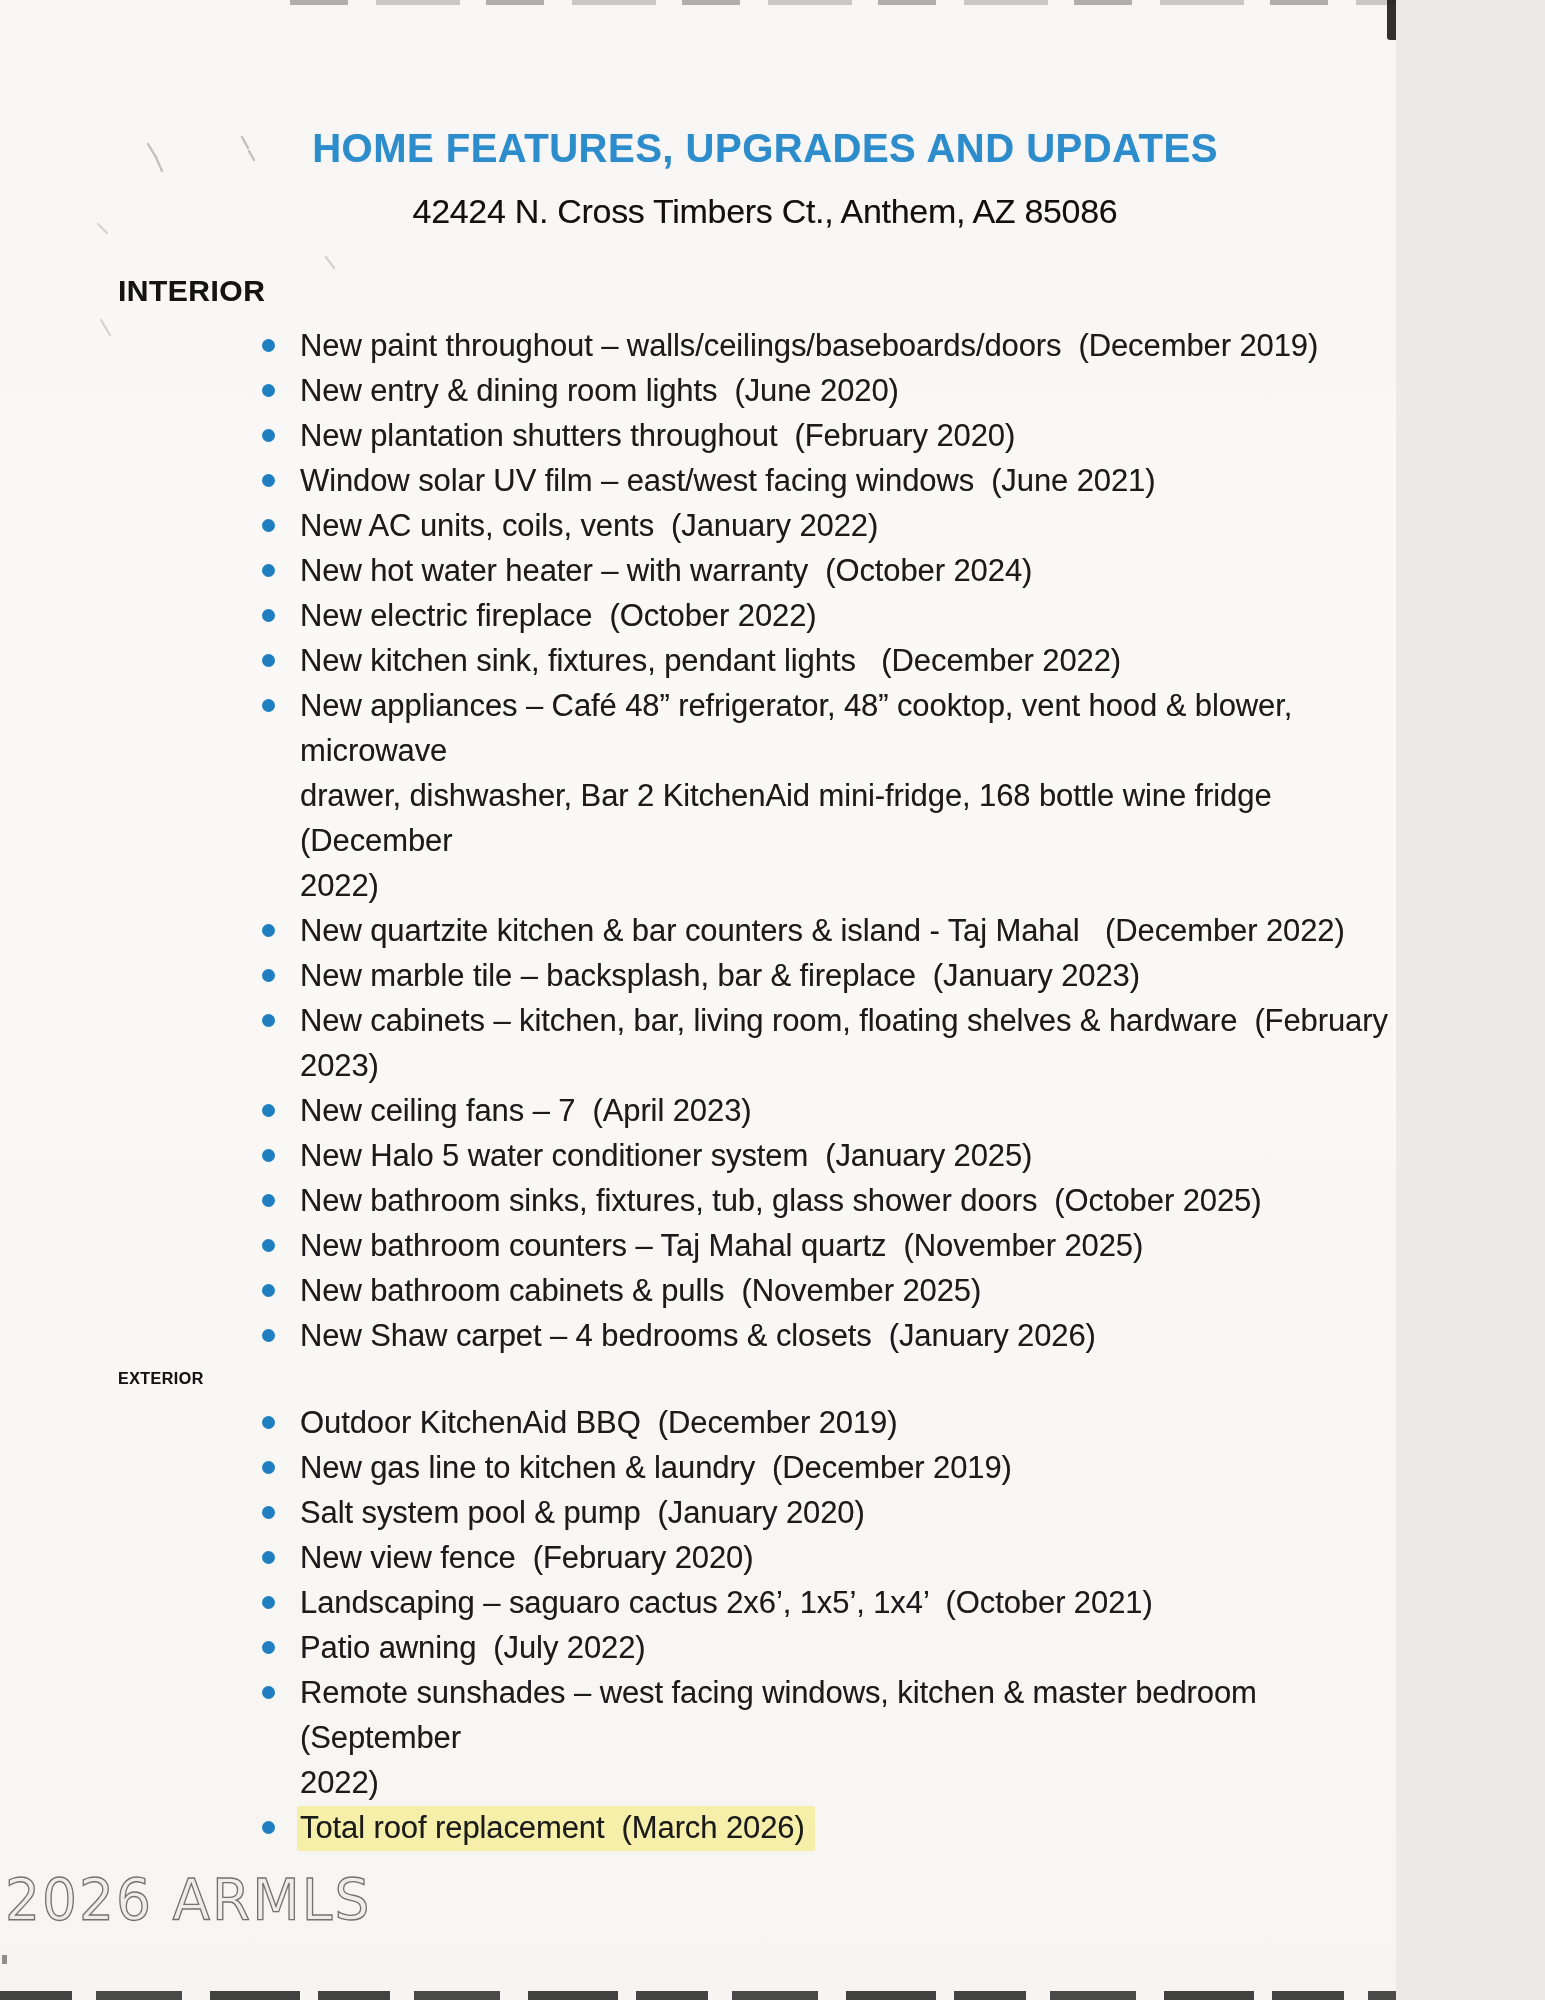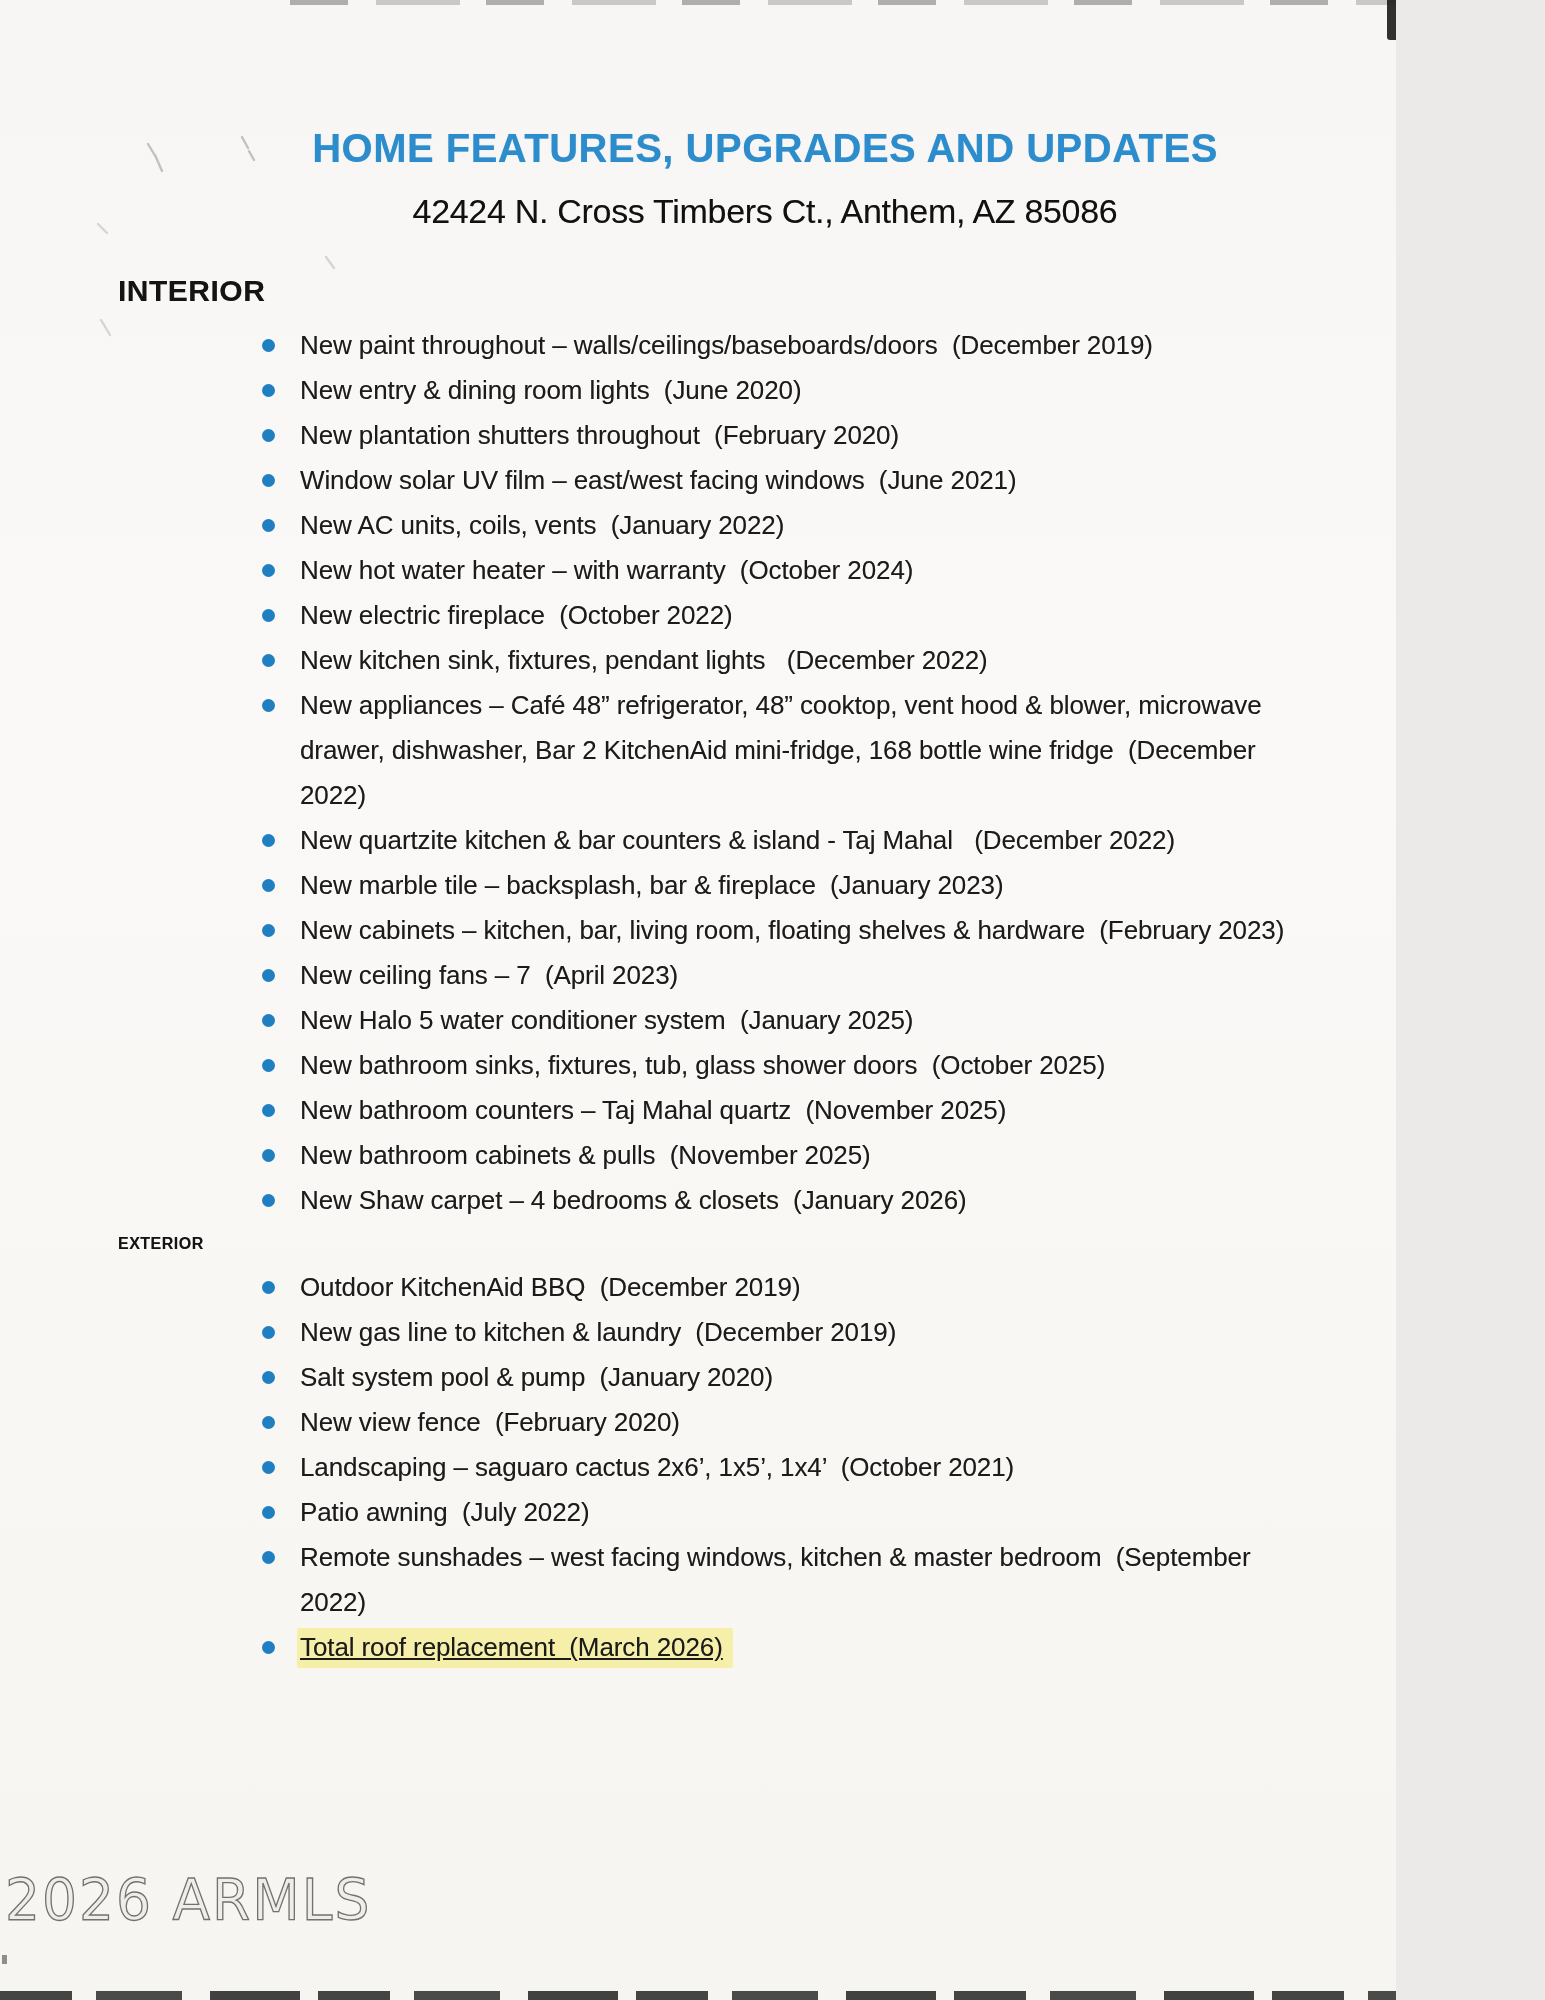--- a/index.html
+++ b/index.html
@@ -79,7 +79,7 @@
   }
   .item {
     position: relative; padding-left: 38px;
-    font-size: 26px; line-height: 45px; letter-spacing: -.1px;
+    font-size: 31px; line-height: 45px; letter-spacing: -.1px;
     color: var(--text-color);
     text-shadow: 0 0 .6px rgba(27,27,27,.38);
   }

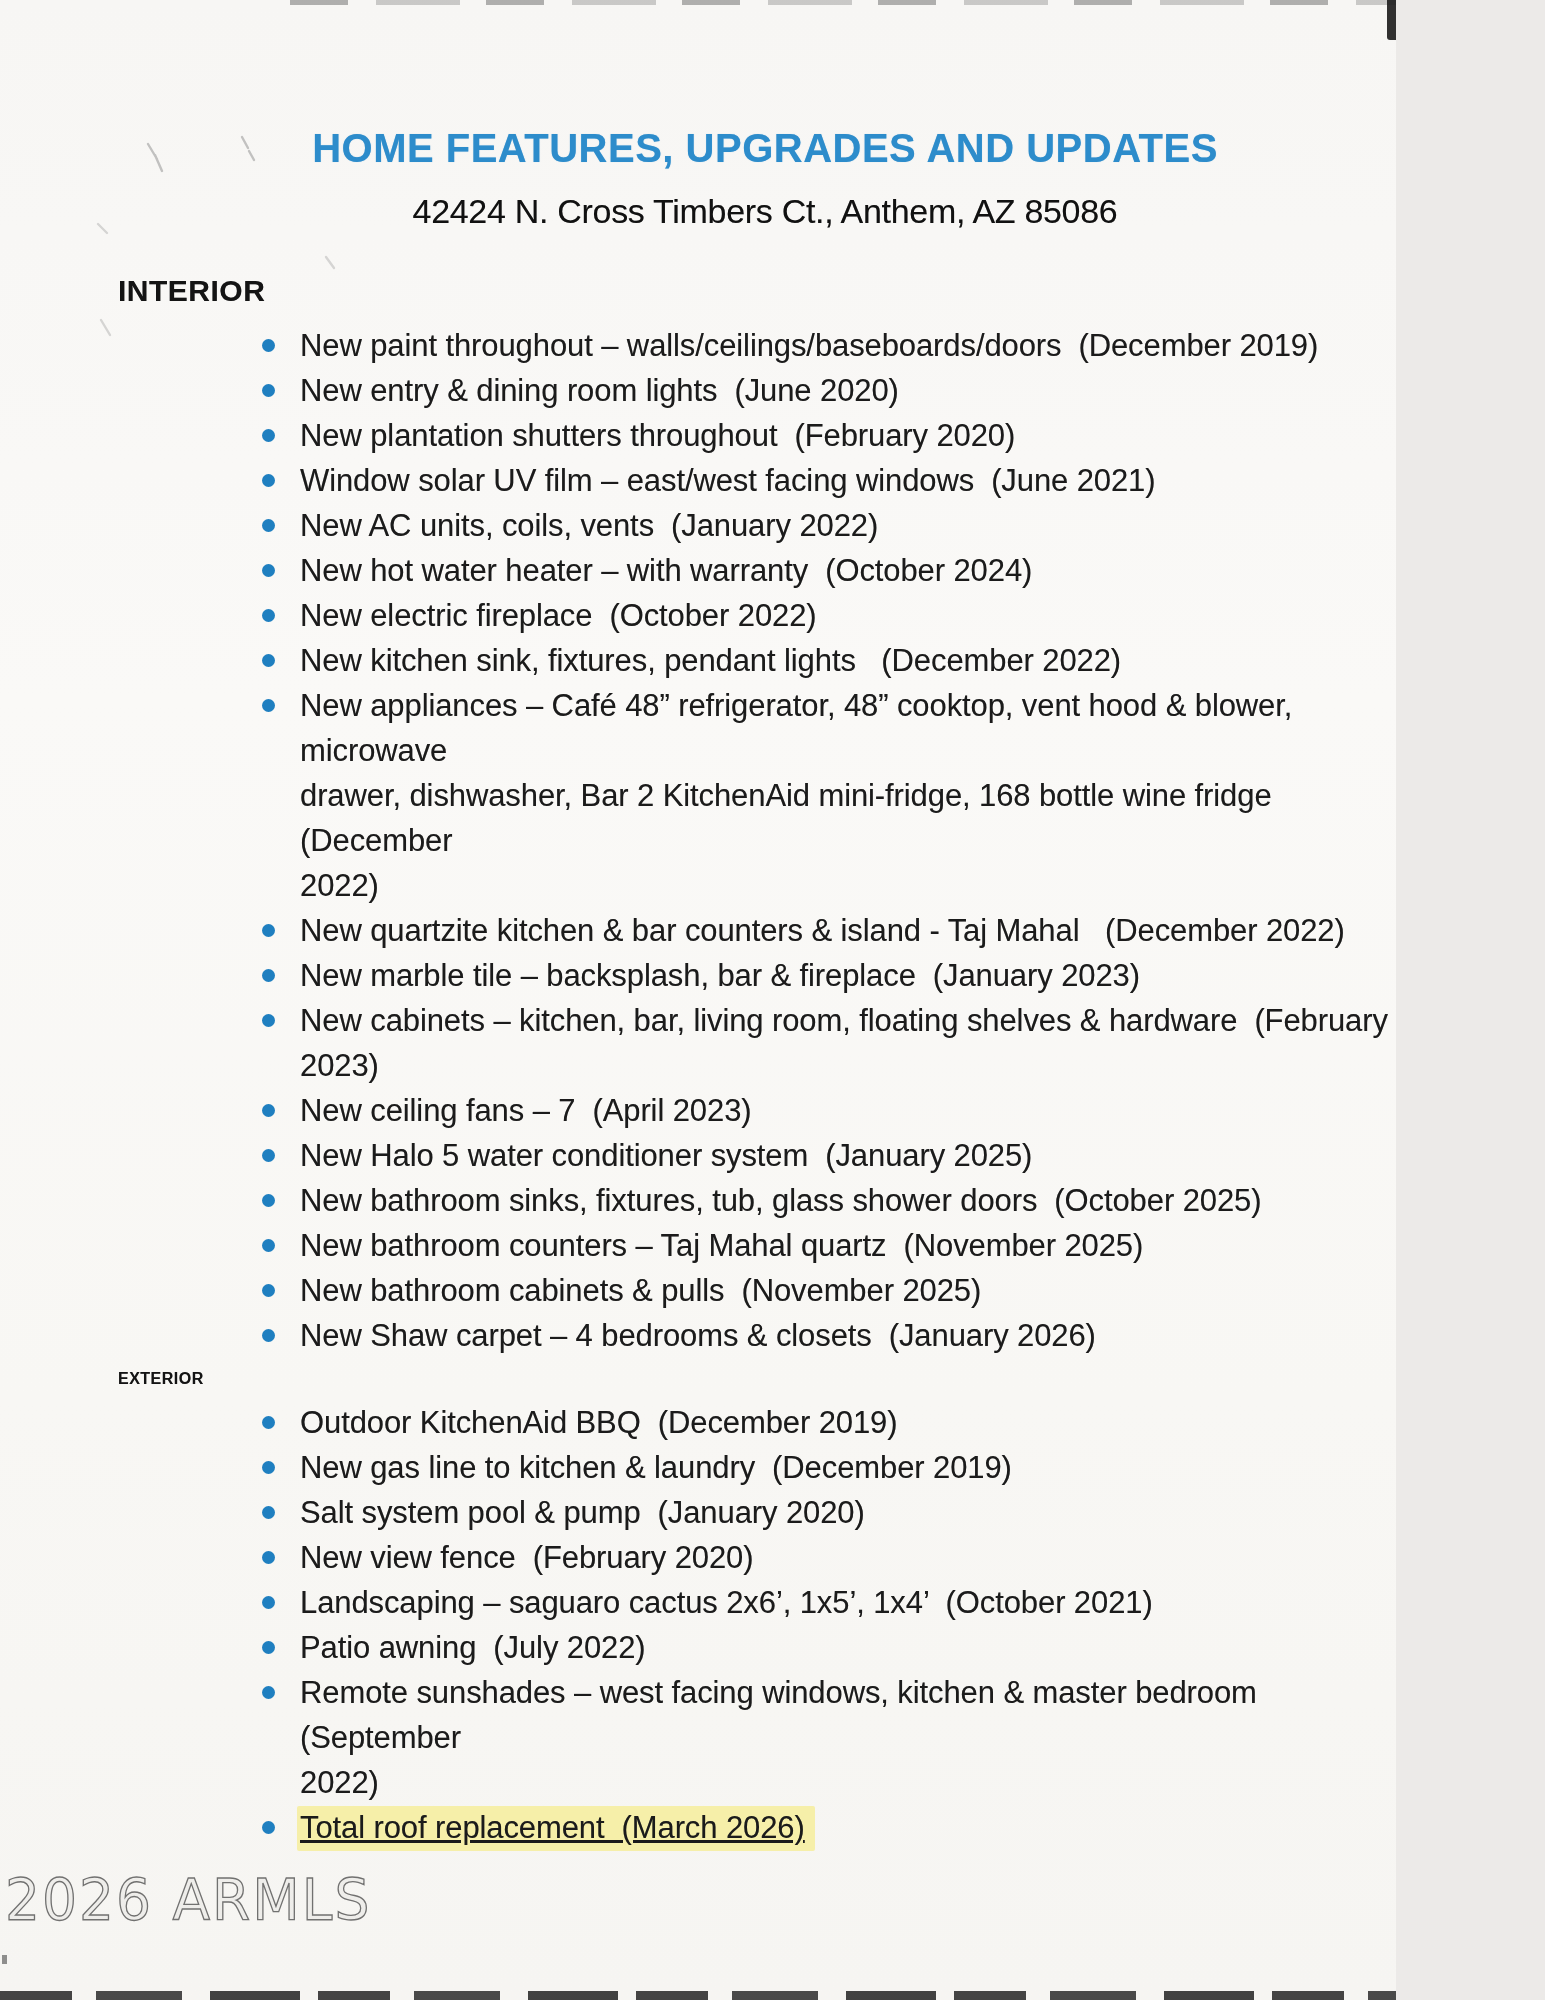--- a/index.html
+++ b/index.html
@@ -94,7 +94,6 @@
     box-decoration-break: clone; -webkit-box-decoration-break: clone;
     padding: 4px 10px 6px 3px; margin-left: -3px;
     border-radius: 2px;
-    text-decoration: underline;
   }
 
   

